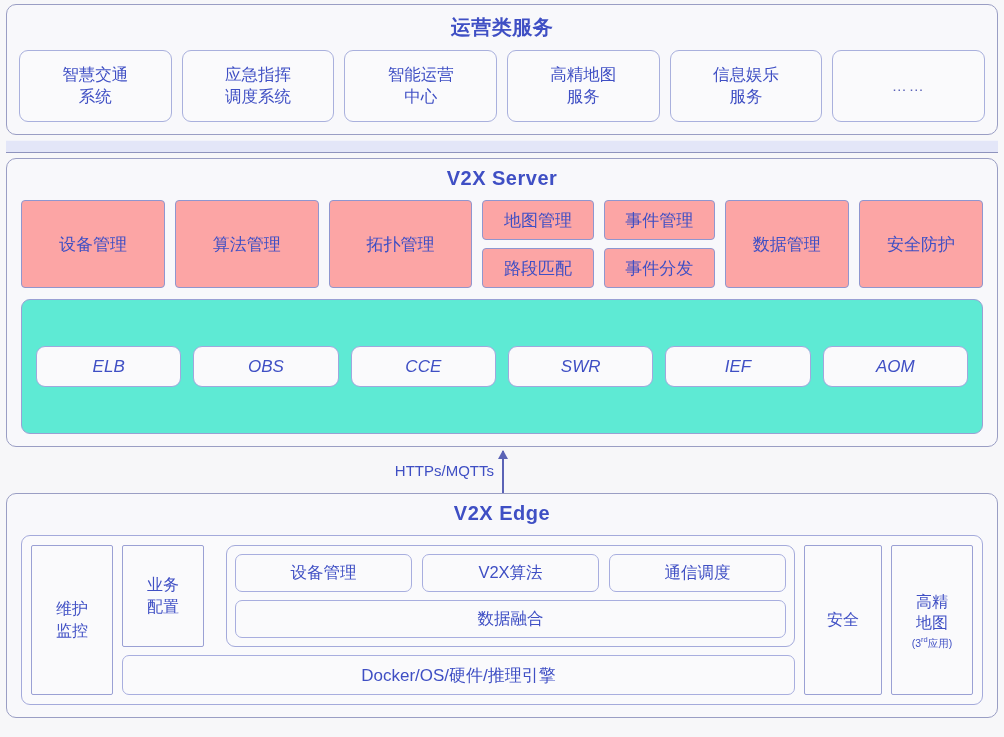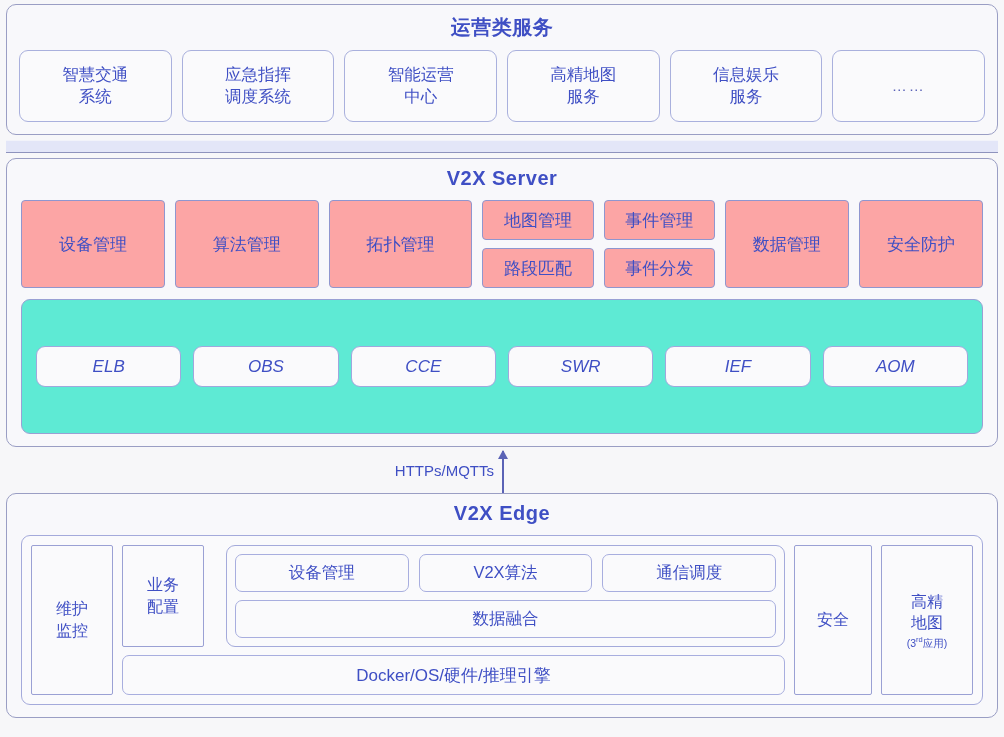--- a/index.html
+++ b/index.html
@@ -313,7 +313,7 @@
     color: #3f4fc4;
   }
   .edge-map {
-    width: 92px;
+    width: 82px;
     border: 1.4px solid #9aa0d4;
     background: #fafafc;
     border-radius: 2px;

